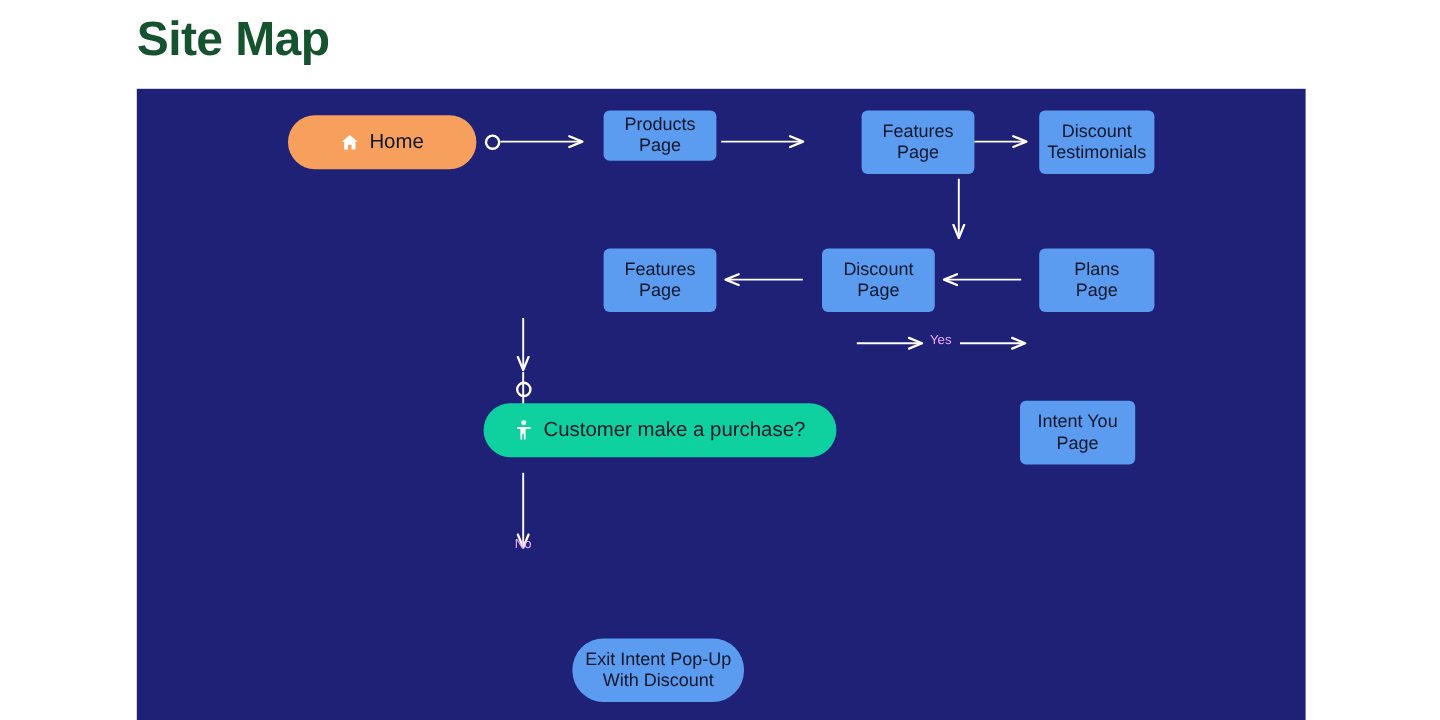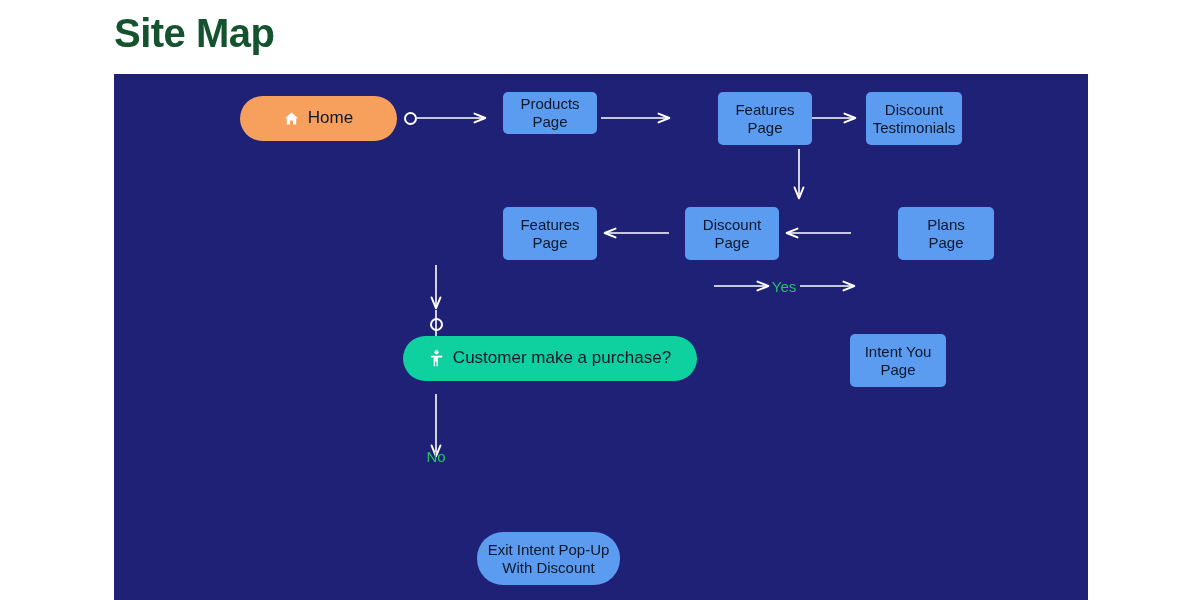--- a/index.html
+++ b/index.html
@@ -145,7 +145,7 @@
     </span>
   </div>
 
-  <div class="node page-box" style="left:752px; top:133px; width:96px; height:53px;margin-left:32px;">
+  <div class="node page-box" style="left:752px; top:133px; width:96px; height:53px;">
     <span>
       <span>Plans</span><br>
       <span>Page</span>

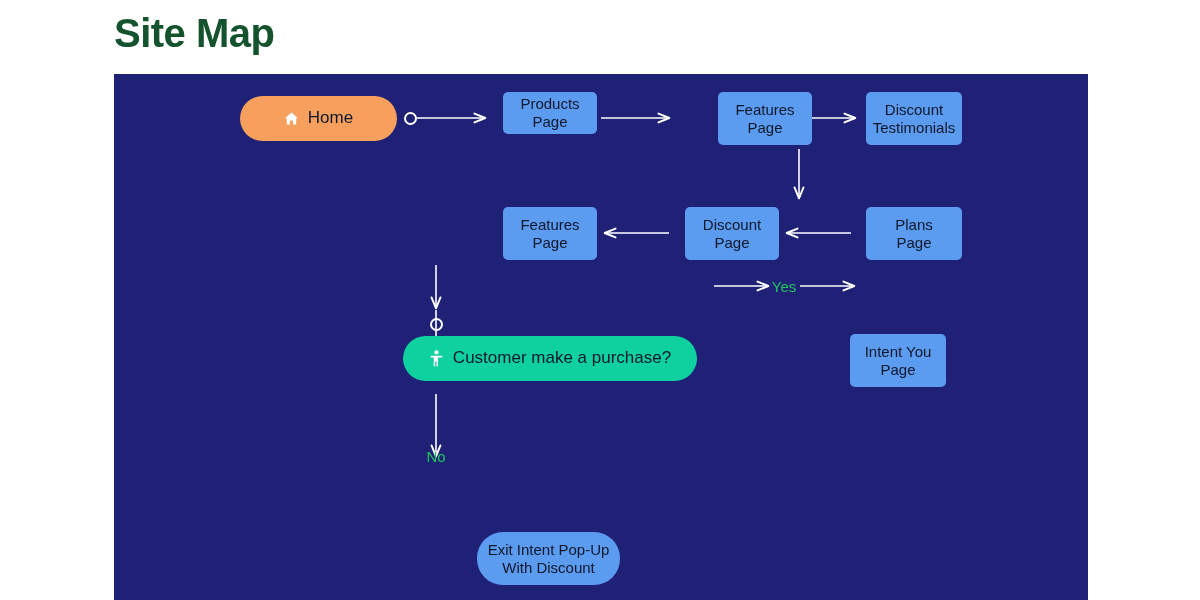--- a/index.html
+++ b/index.html
@@ -62,8 +62,8 @@
   }
   .edge-label {
     position: absolute;
-    color: #22c55e;
-    font-size: 15px;
+    color: #f0abfc;
+    font-size: 11px;
     text-align: center;
   }
   .conn {

